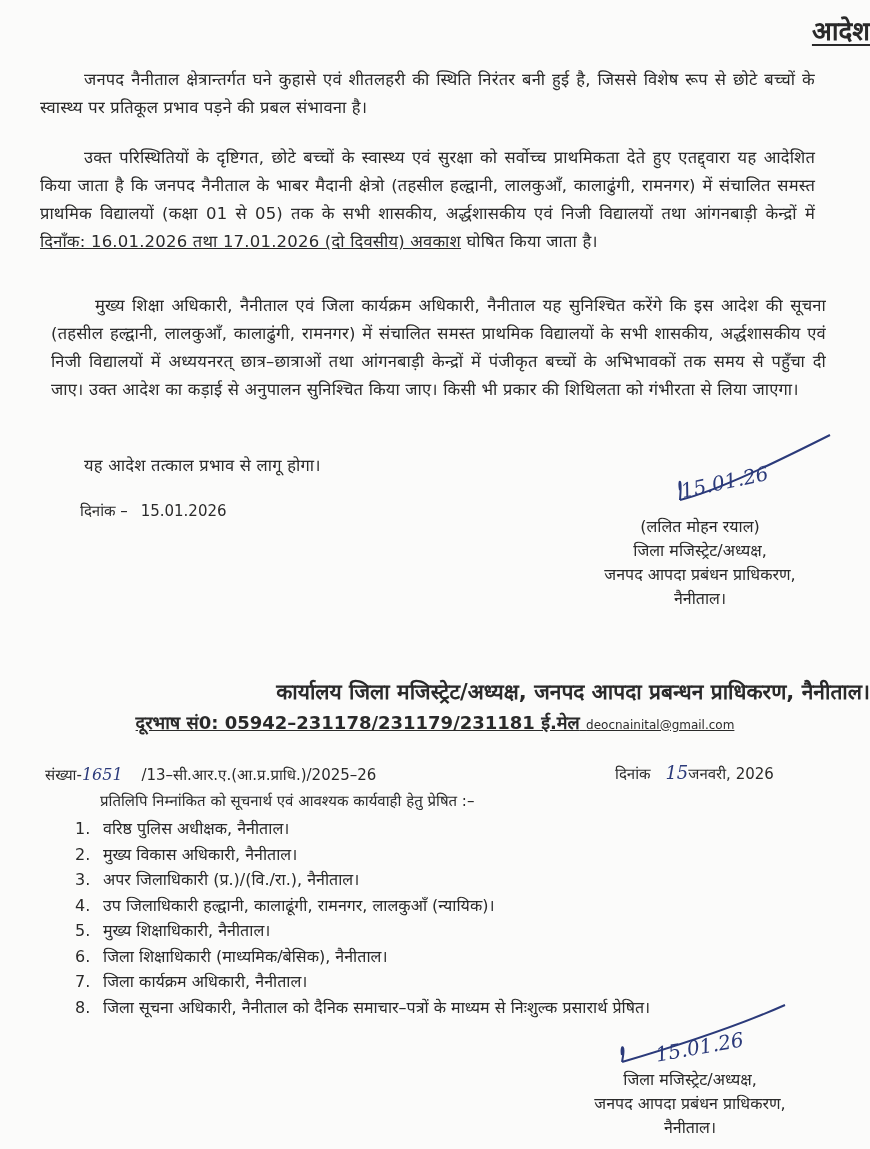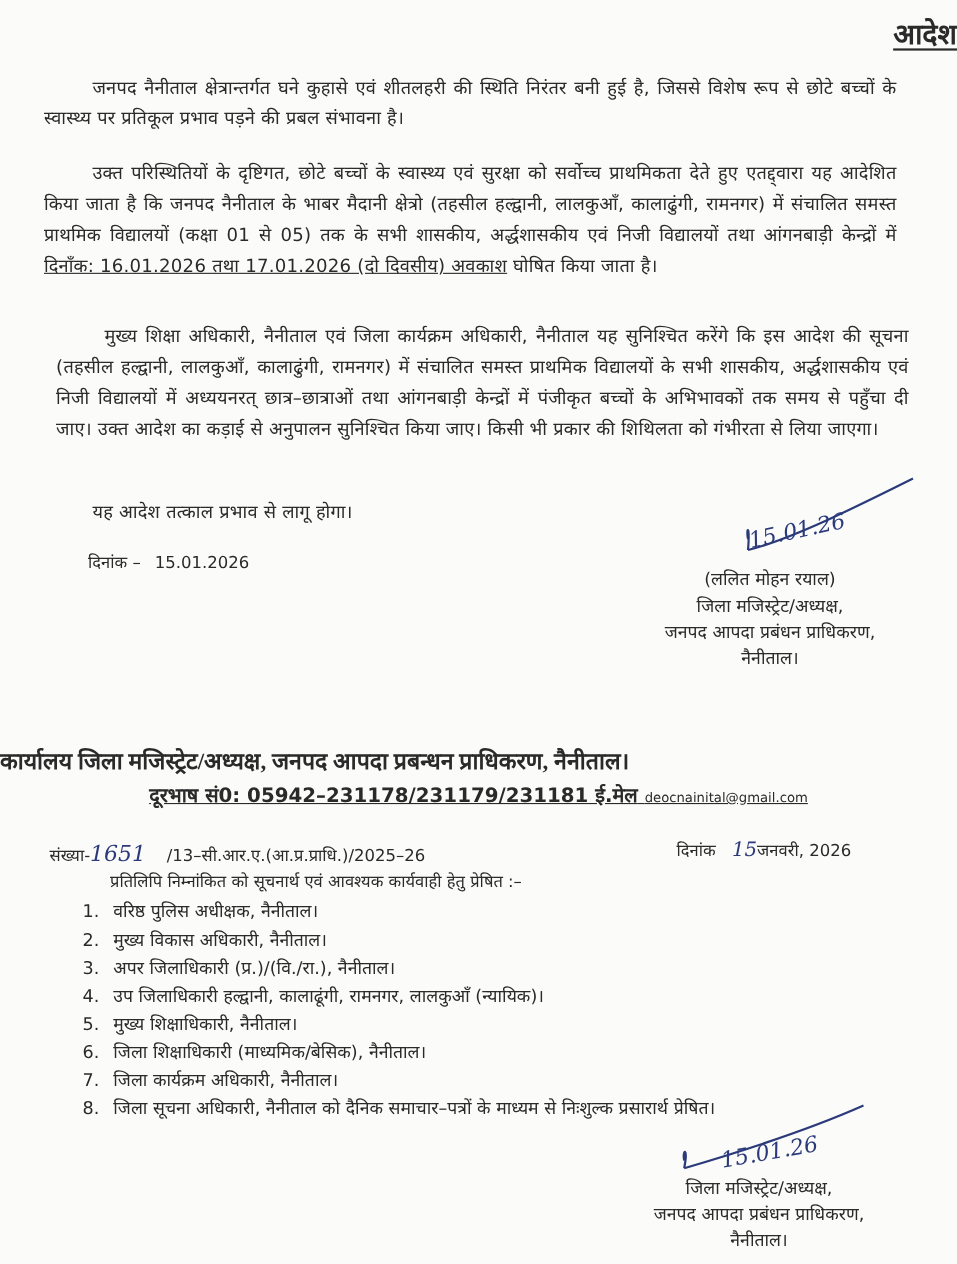--- a/index.html
+++ b/index.html
@@ -27,7 +27,7 @@
   .line { font-size:16.5px; white-space:nowrap; }
   .sig-block { text-align:center; font-size:16px; line-height:24px; }
   .office {
-    left:0; width:870px; text-align:left; font-size:21px; font-weight:bold;font-family:Liberation Serif, serif;
+    left:0; width:870px; text-align:right; font-size:21px; font-weight:bold;
   }
   .contact {
     left:0; width:870px; text-align:center; font-size:18px; font-weight:bold;

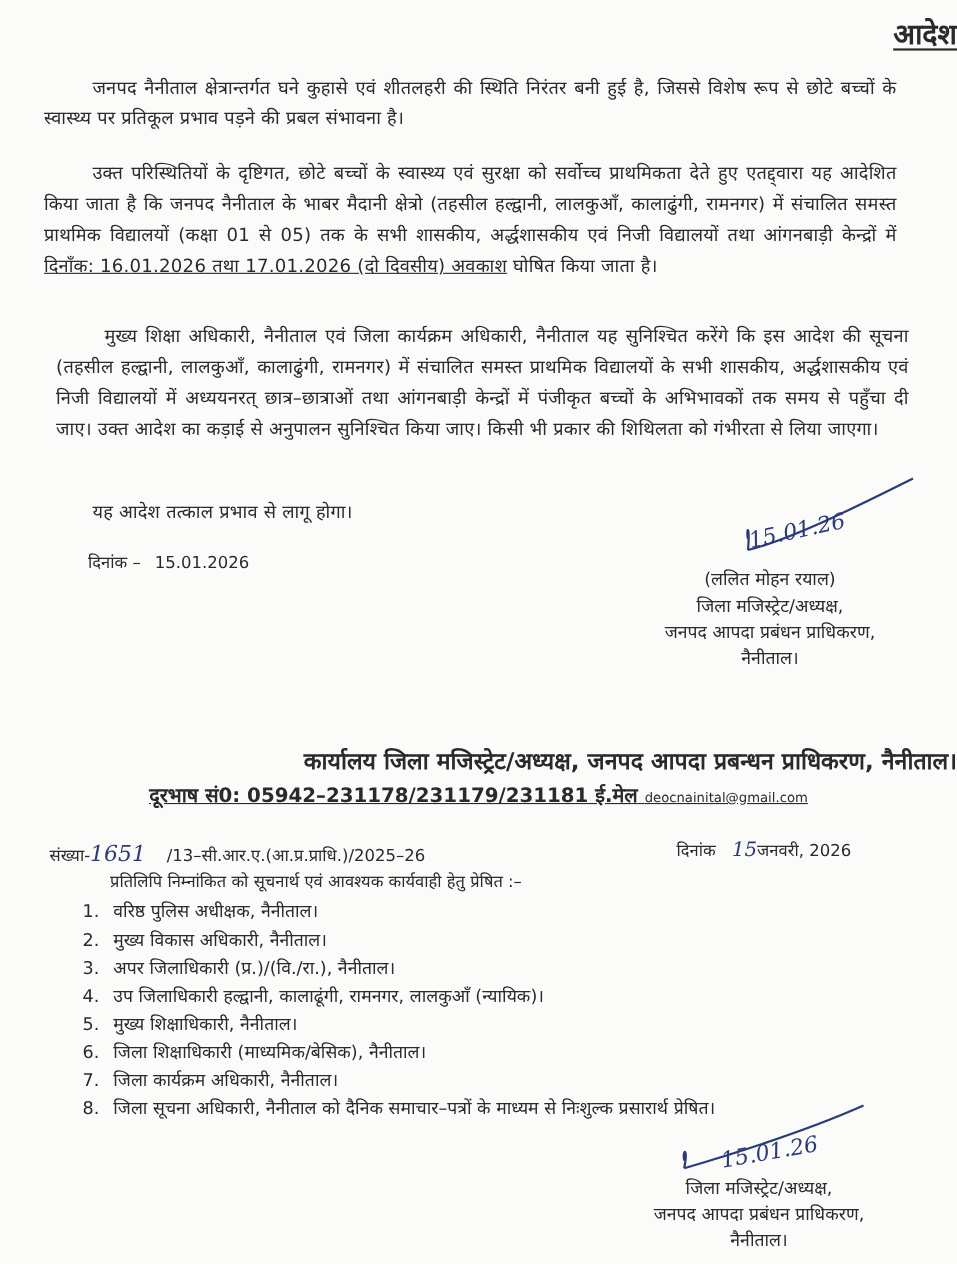--- a/index.html
+++ b/index.html
@@ -86,7 +86,7 @@
   </div>
 
   <div class="abs line" style="left:45px; top:764px; font-size:15px;">
-    <span>संख्या-</span><span class="hand" style="font-size:20px;">1651</span>
+    <span>संख्या-</span><span class="hand" style="font-size:16px;">1651</span>
     <span style="margin-left:14px;">/13–सी.आर.ए.(आ.प्र.प्राधि.)/2025–26</span>
   </div>
   <div class="abs line" style="left:615px; top:762px; font-size:15px;">

